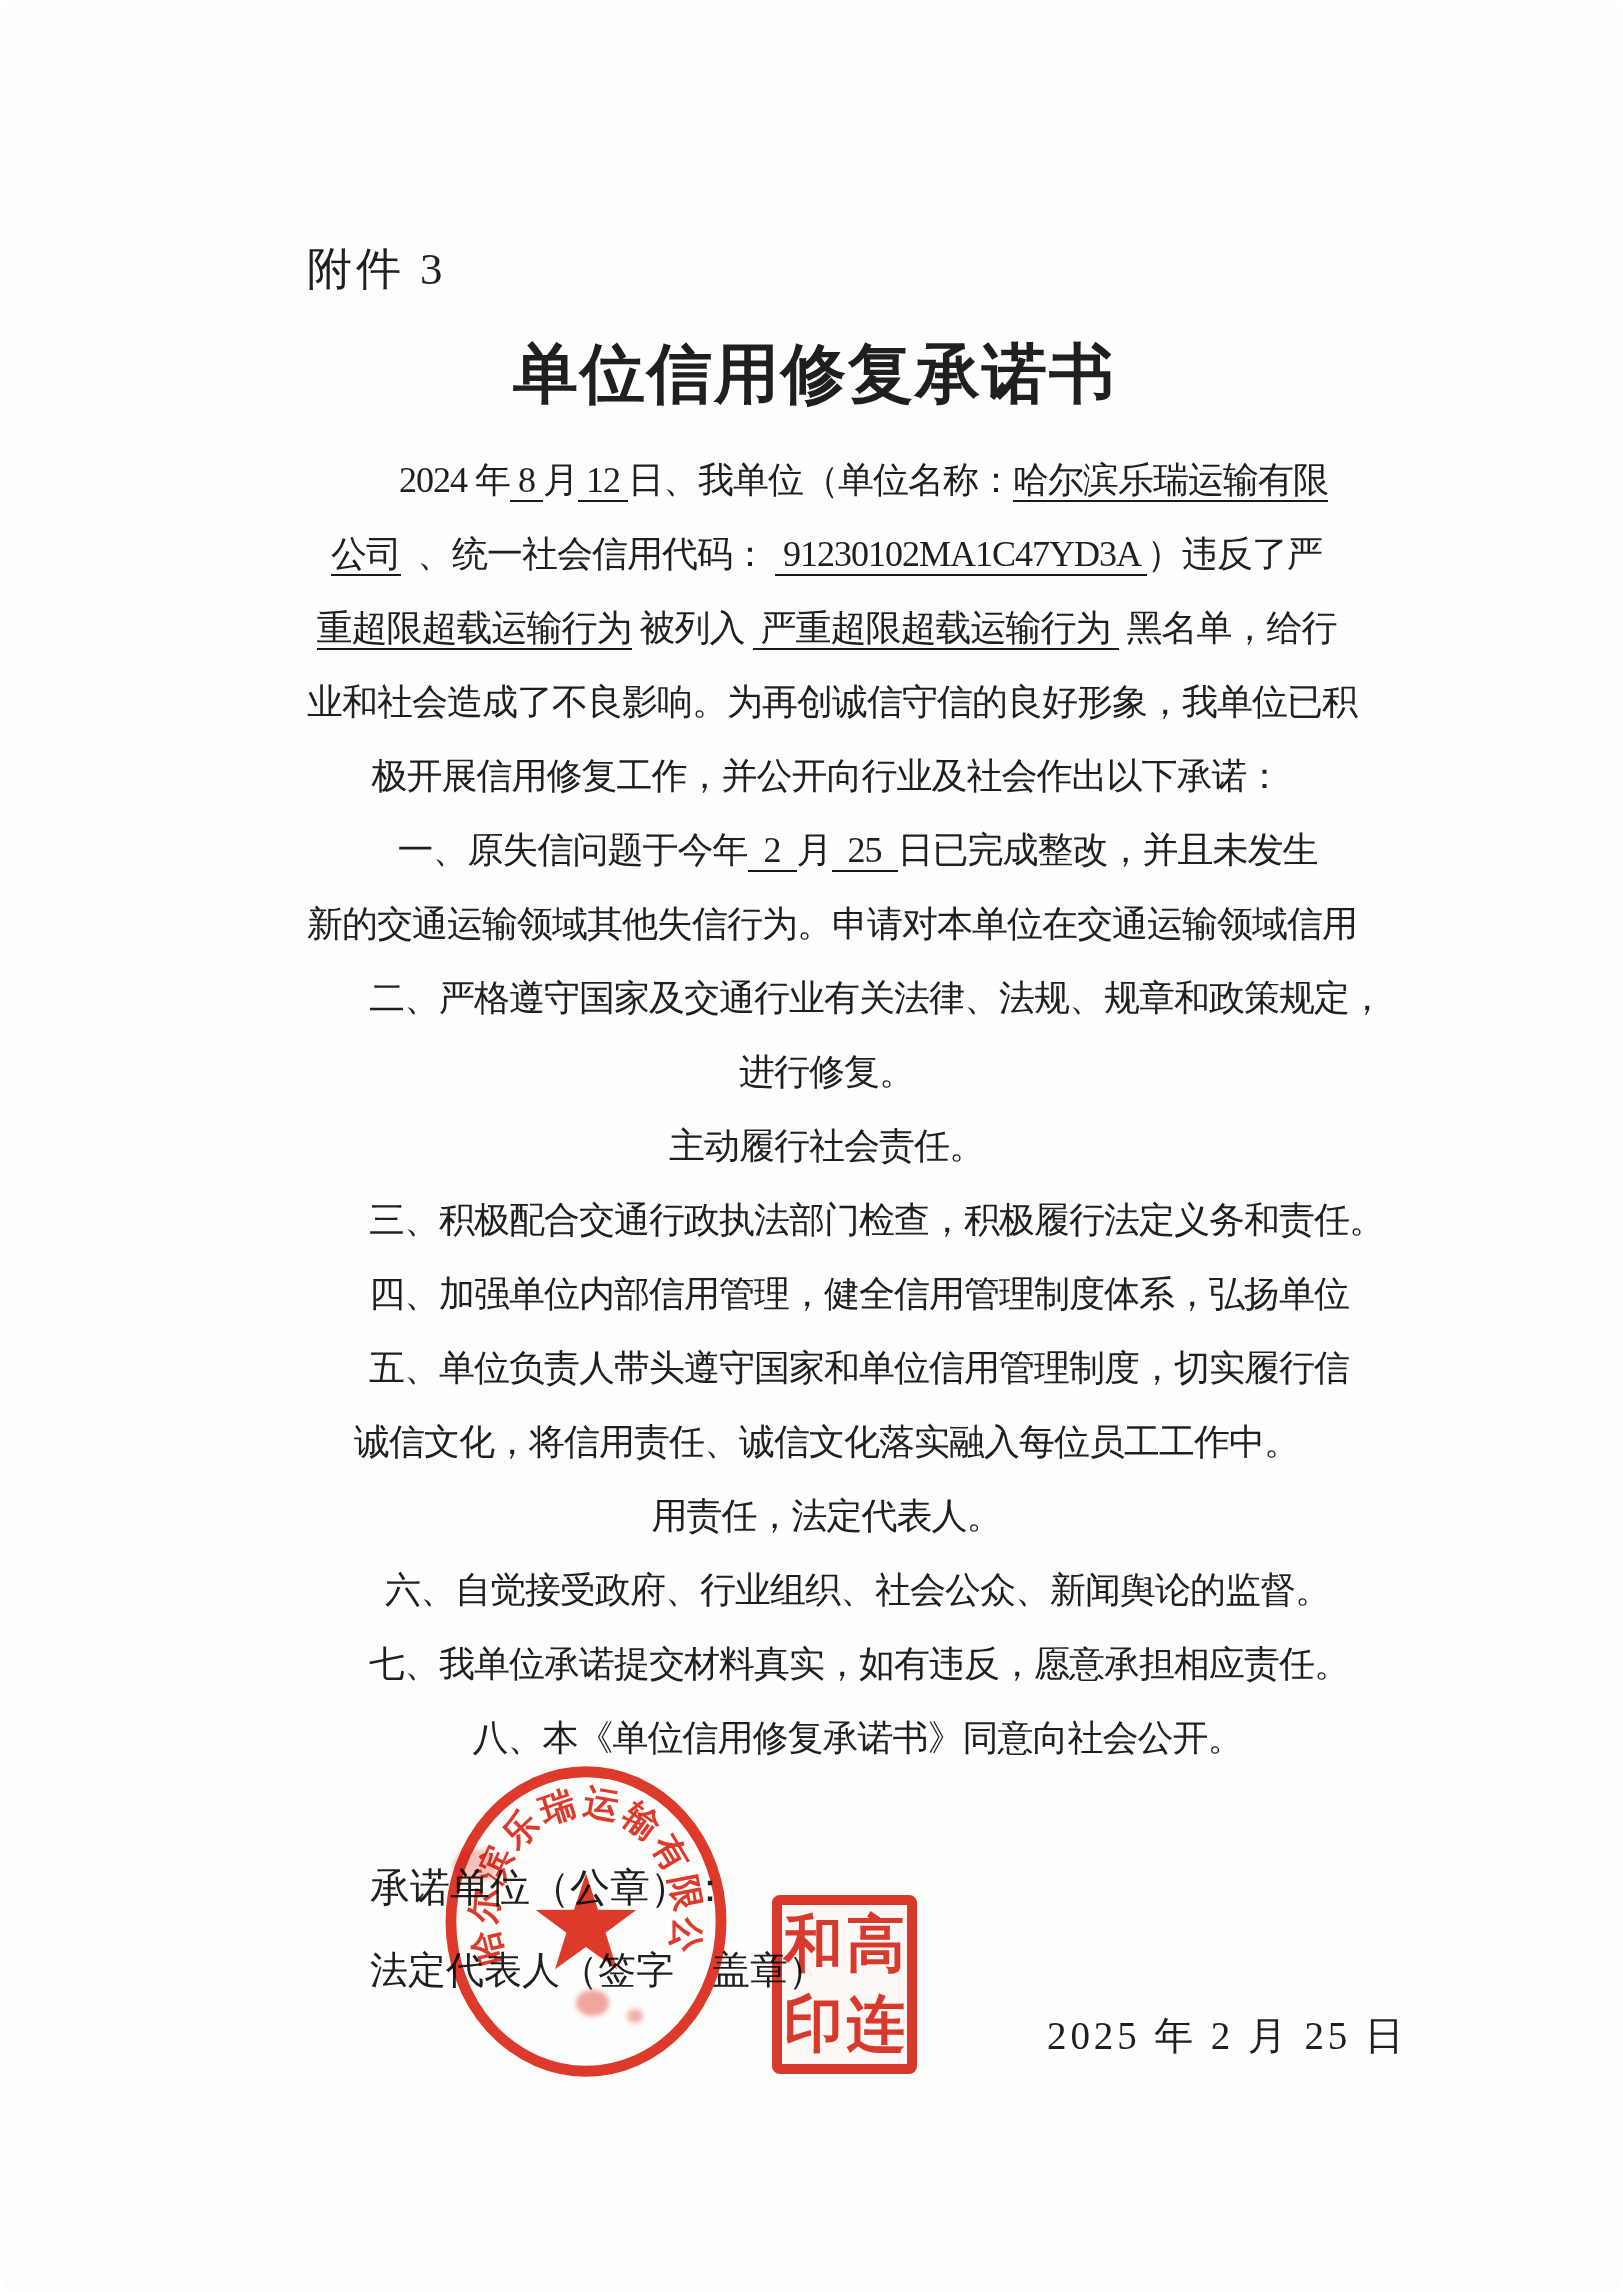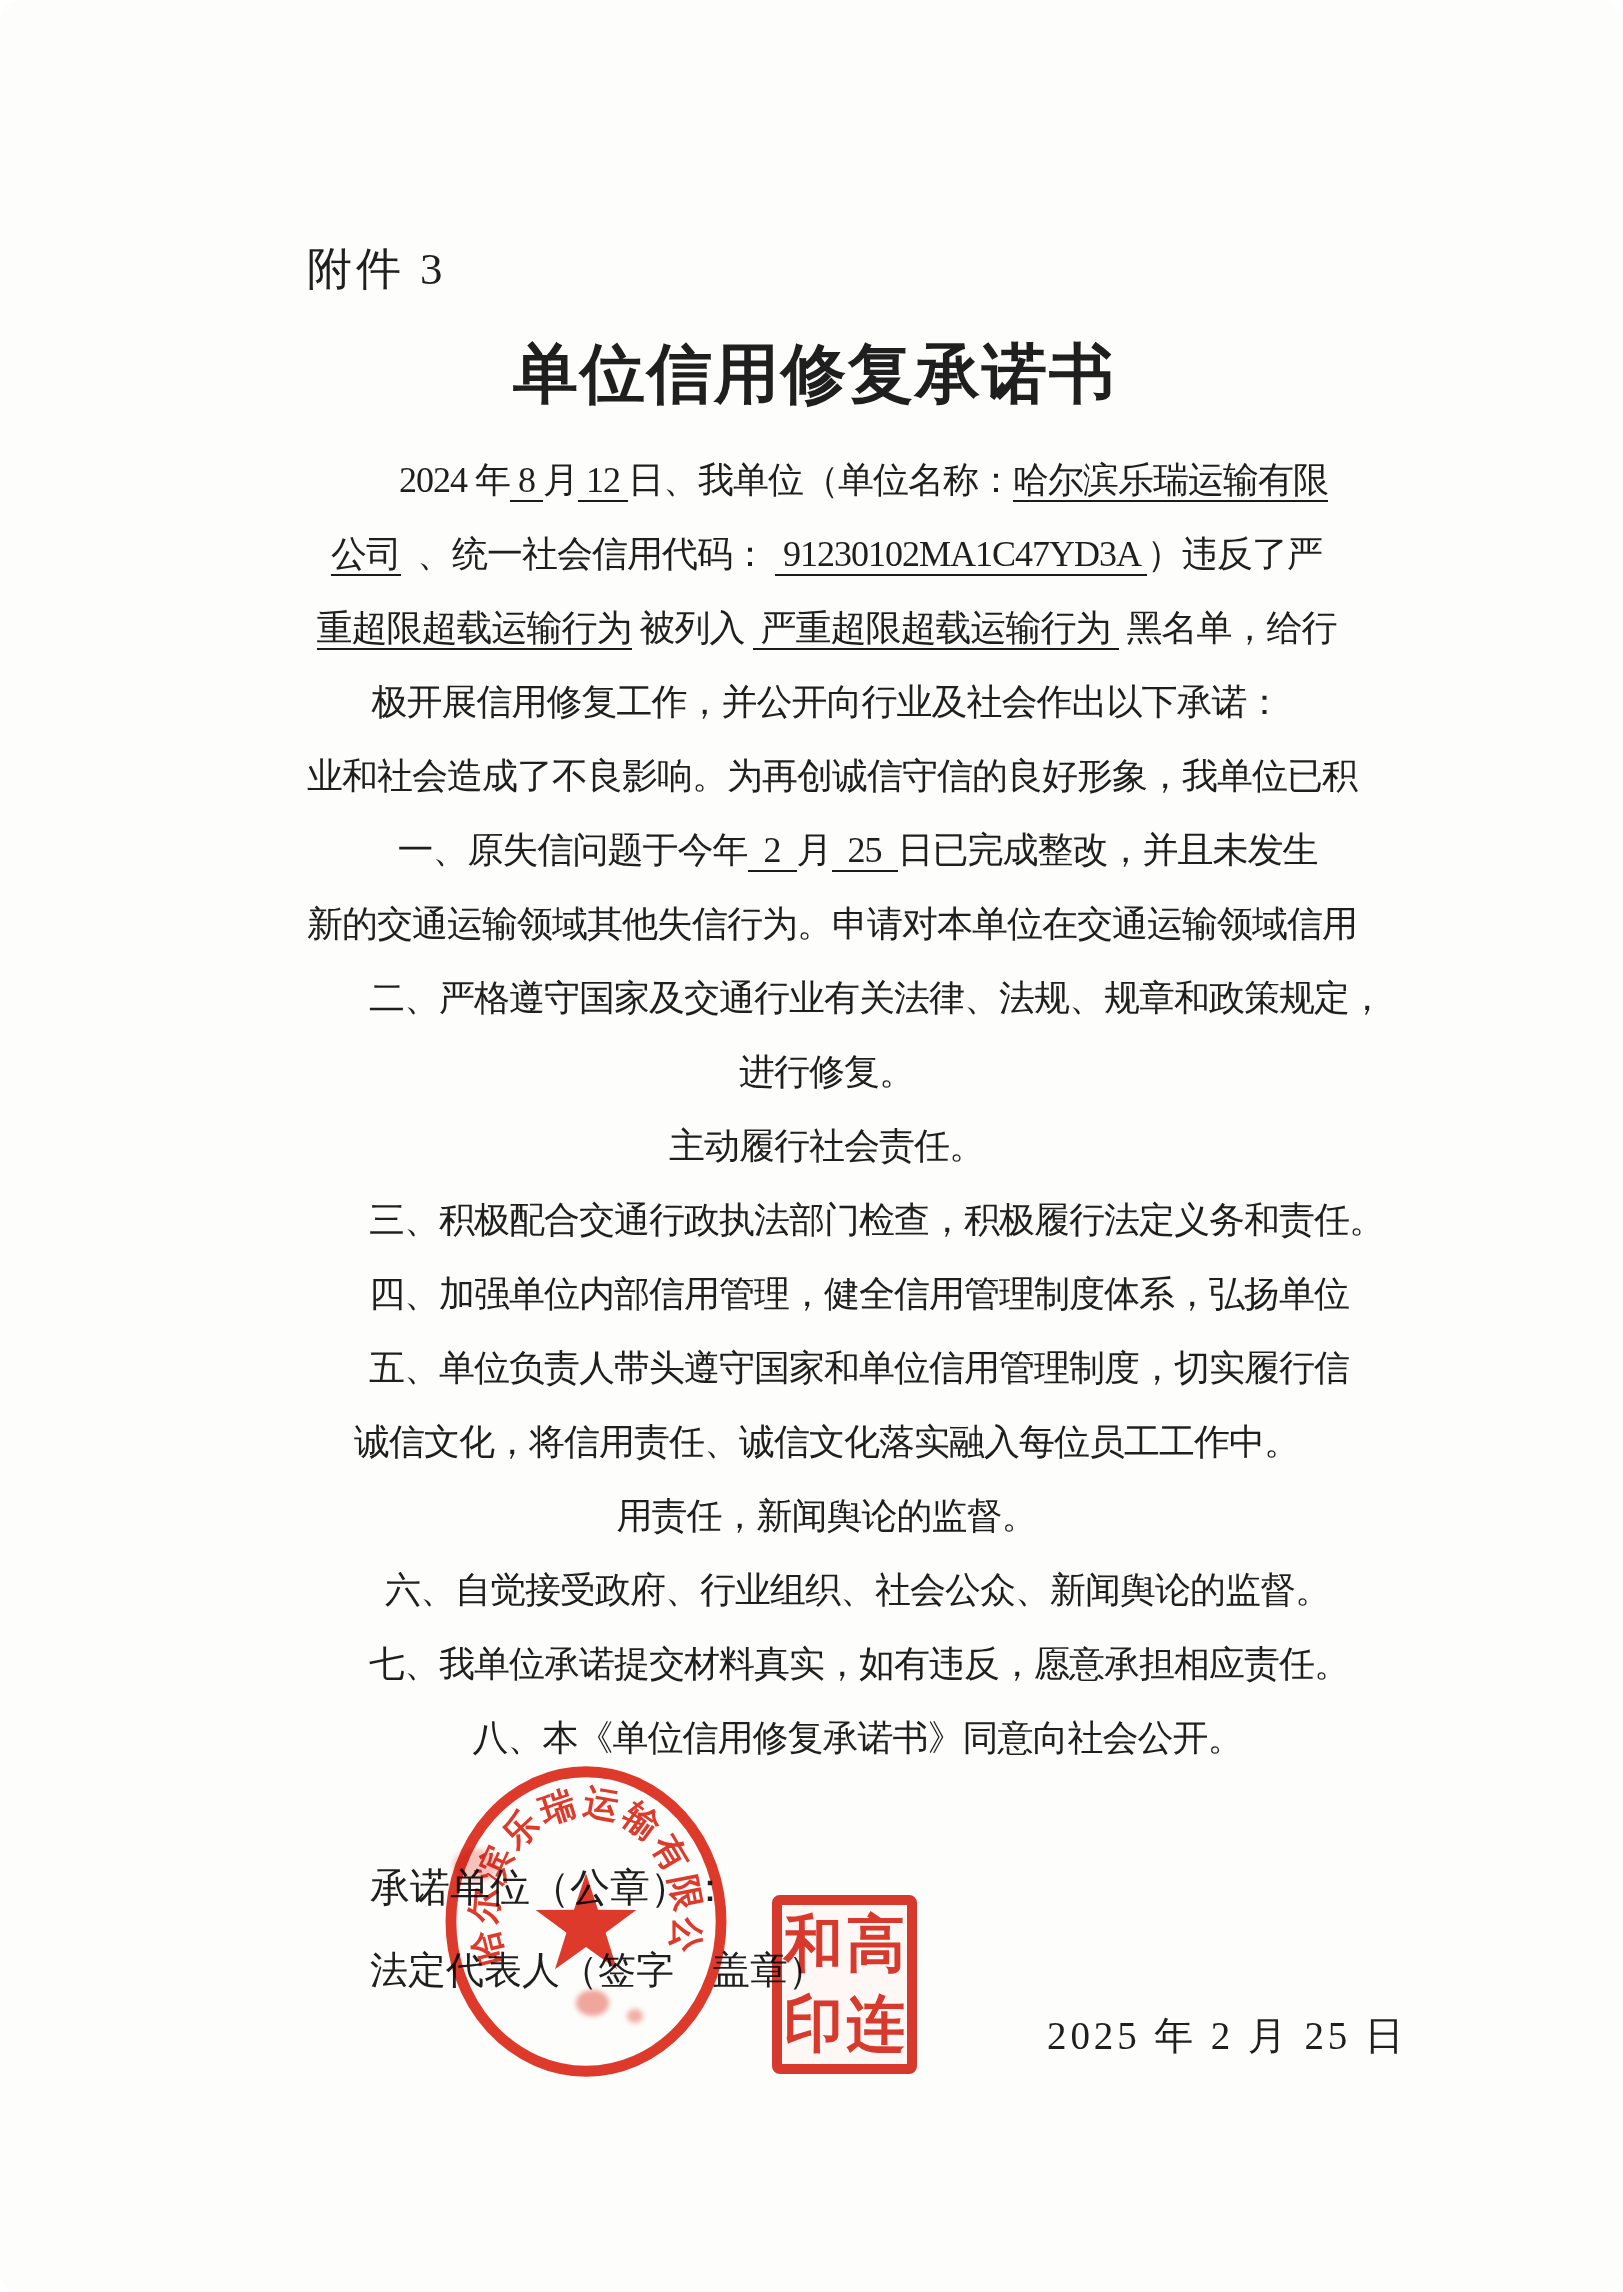--- a/index.html
+++ b/index.html
@@ -93,8 +93,8 @@
       <div class="line indent-para"><span>2024 年</span><span class="u"> 8 </span><span>月</span><span class="u"> 12 </span><span>日、我单位（单位名称：</span><span class="u">哈尔滨乐瑞运输有限</span></div>
       <div class="line"><span class="u">公司</span><span>  、统一社会信用代码： </span><span class="u"> 91230102MA1C47YD3A </span><span>）违反了严</span></div>
       <div class="line"><span class="u">重超限超载运输行为</span><span> 被列入 </span><span class="u"> 严重超限超载运输行为 </span><span> 黑名单，给行</span></div>
+      <div class="line"><span>业和社会造成了不良影响。为再创诚信守信的良好形象，我单位已积</span></div>
       <div class="line"><span>极开展信用修复工作，并公开向行业及社会作出以下承诺：</span></div>
-      <div class="line"><span>业和社会造成了不良影响。为再创诚信守信的良好形象，我单位已积</span></div>
       <div class="line indent-item"><span>一、原失信问题于今年</span><span class="u">  2  </span><span>月</span><span class="u">  25  </span><span>日已完成整改，并且未发生</span></div>
       <div class="line"><span>新的交通运输领域其他失信行为。申请对本单位在交通运输领域信用</span></div>
       <div class="line indent-item"><span>二、严格遵守国家及交通行业有关法律、法规、规章和政策规定，</span></div>

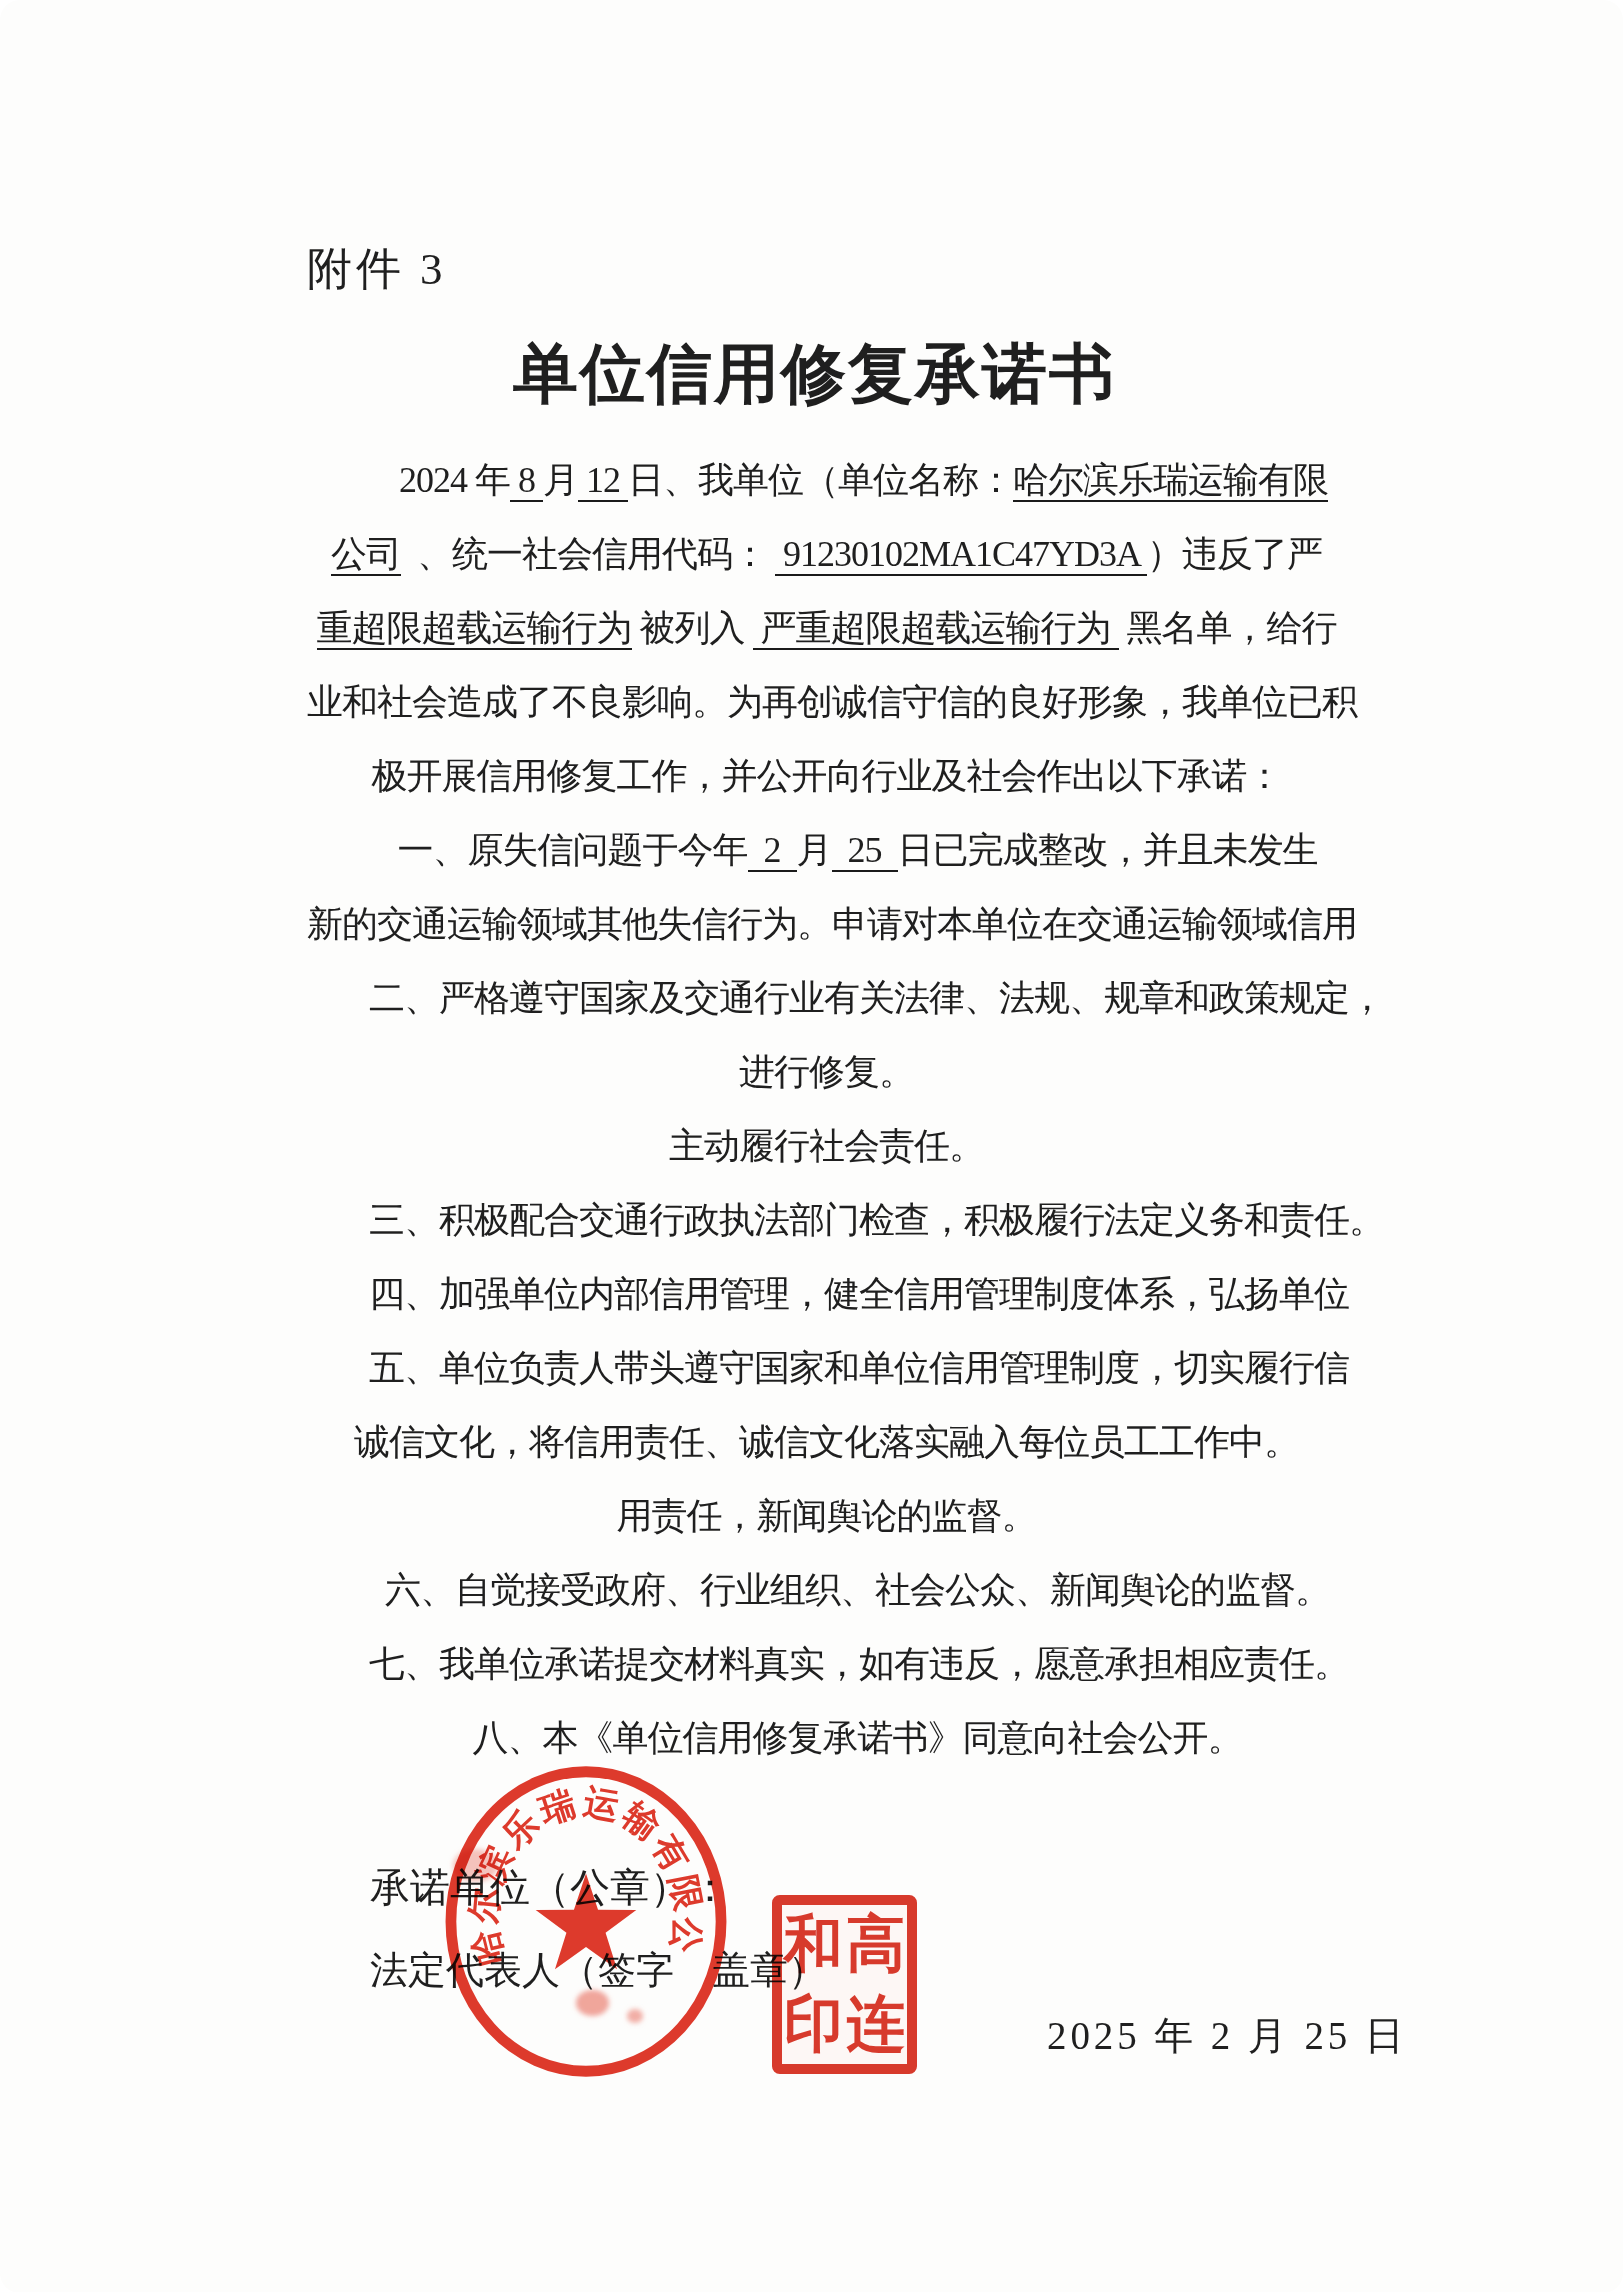--- a/index.html
+++ b/index.html
@@ -104,7 +104,7 @@
       <div class="line indent-item"><span>四、加强单位内部信用管理，健全信用管理制度体系，弘扬单位</span></div>
       <div class="line indent-item"><span>五、单位负责人带头遵守国家和单位信用管理制度，切实履行信</span></div>
       <div class="line"><span>诚信文化，将信用责任、诚信文化落实融入每位员工工作中。</span></div>
-      <div class="line"><span>用责任，新闻舆论的监督。</span></div>
+      <div class="line"><span>用责任，法定代表人。</span></div>
       <div class="line indent-item"><span>六、自觉接受政府、行业组织、社会公众、新闻舆论的监督。</span></div>
       <div class="line indent-item"><span>七、我单位承诺提交材料真实，如有违反，愿意承担相应责任。</span></div>
       <div class="line indent-item"><span>八、本《单位信用修复承诺书》同意向社会公开。</span></div>

